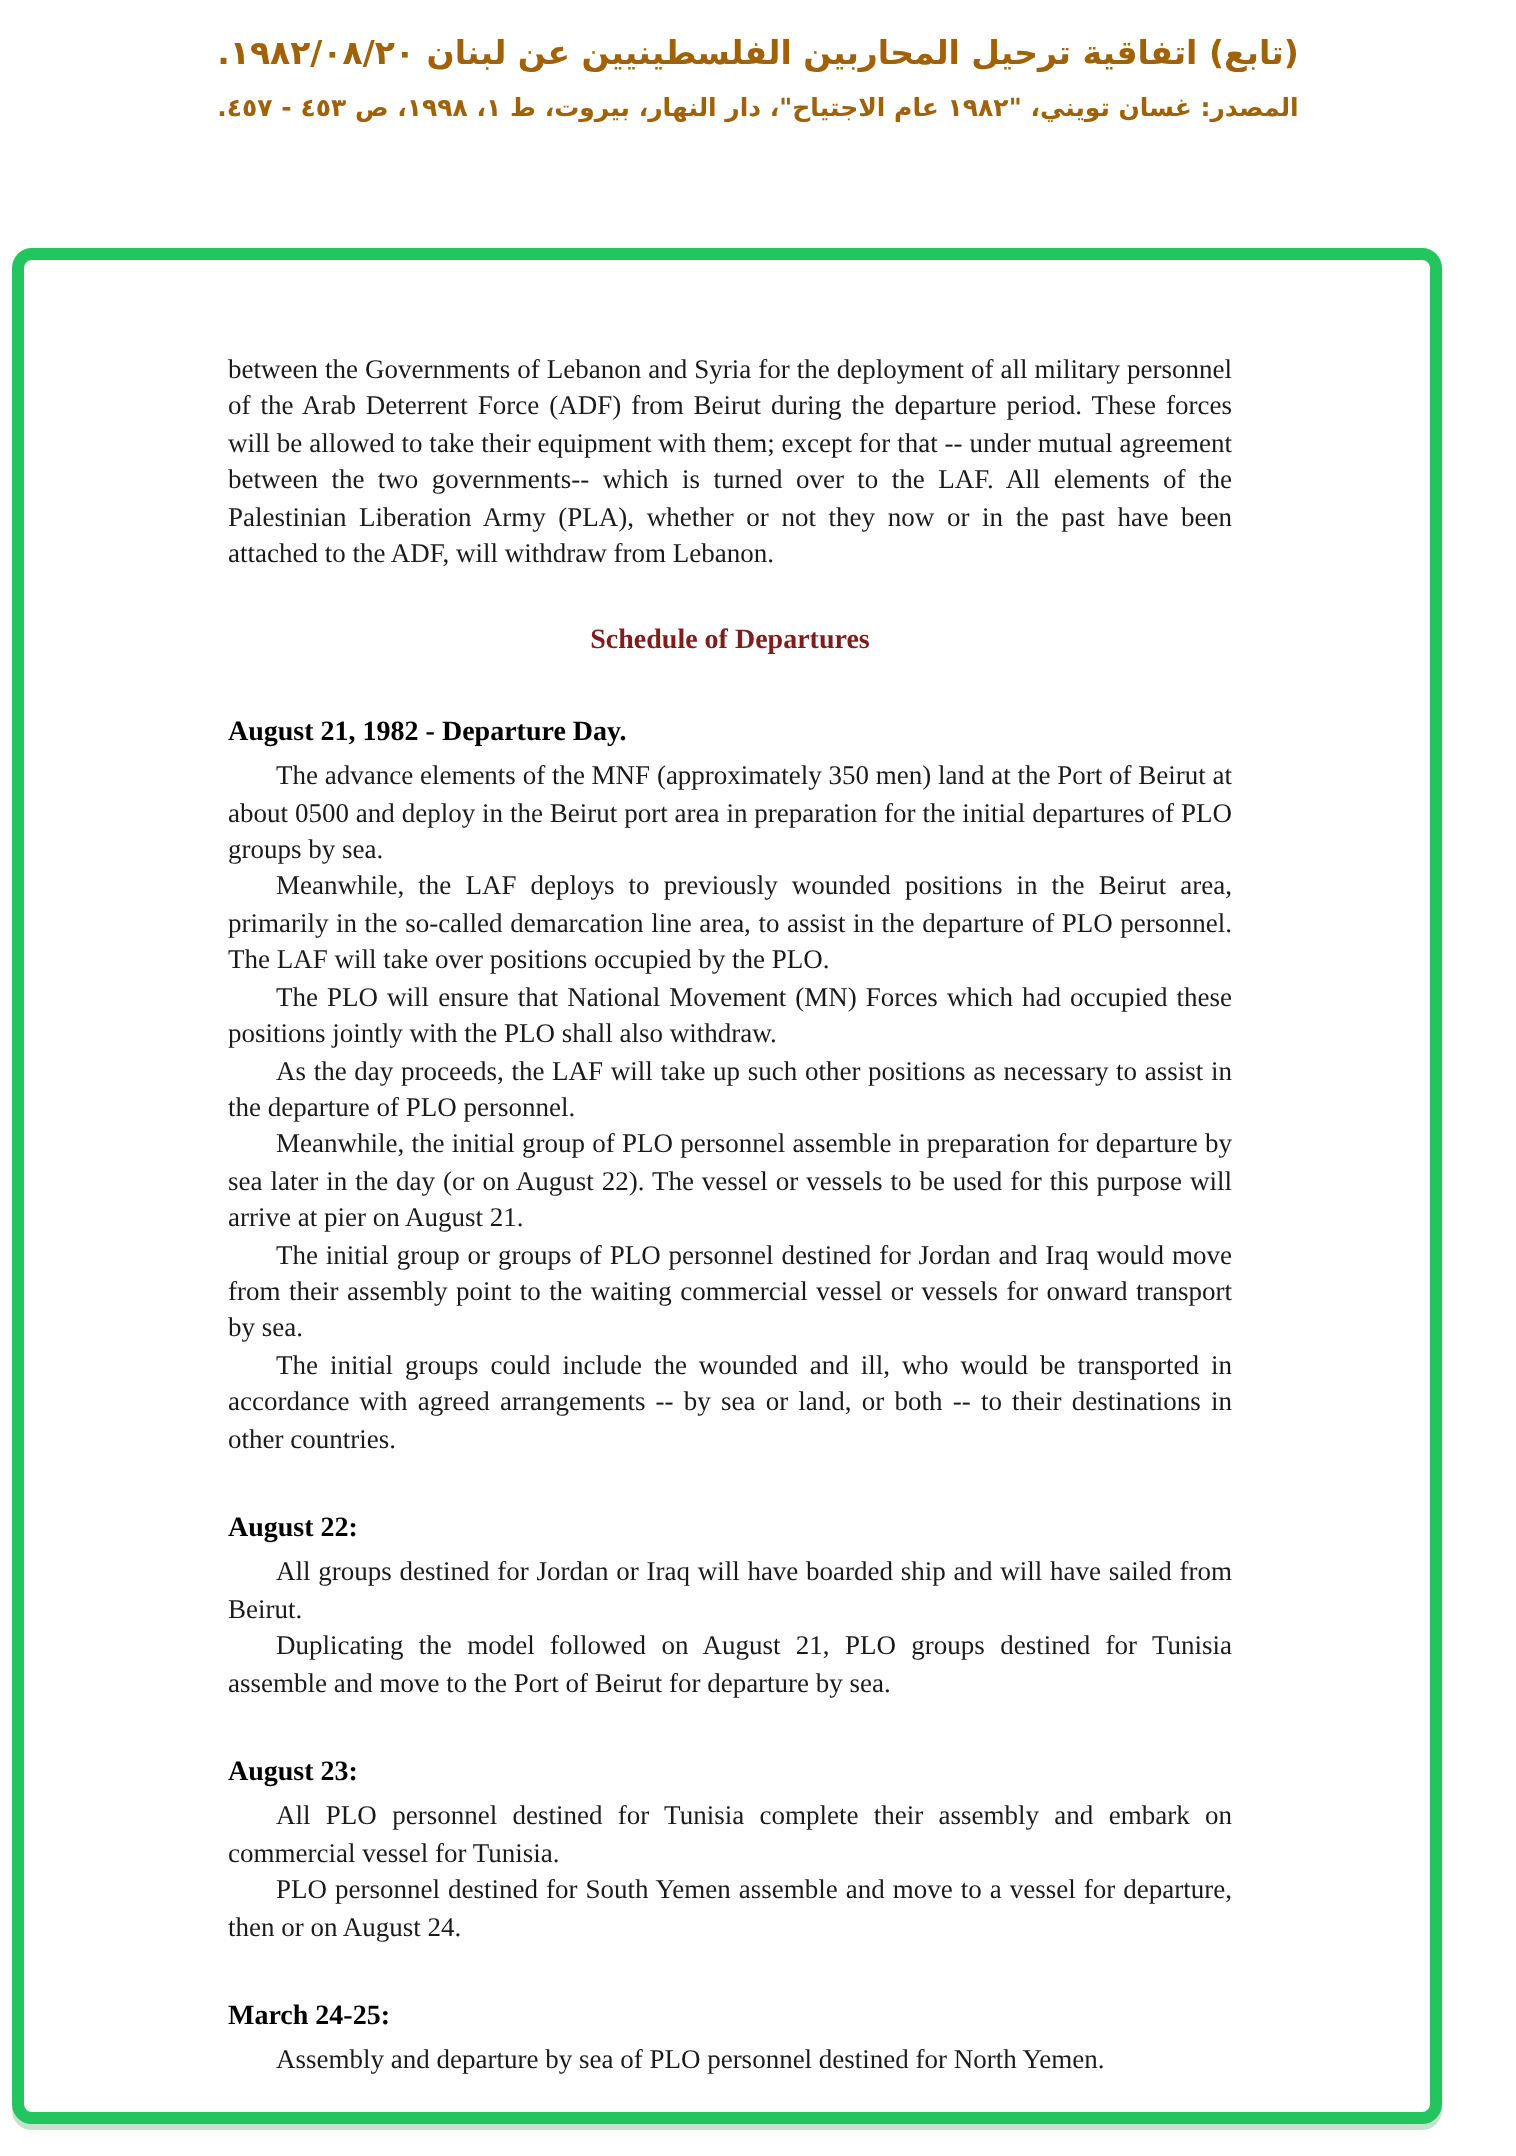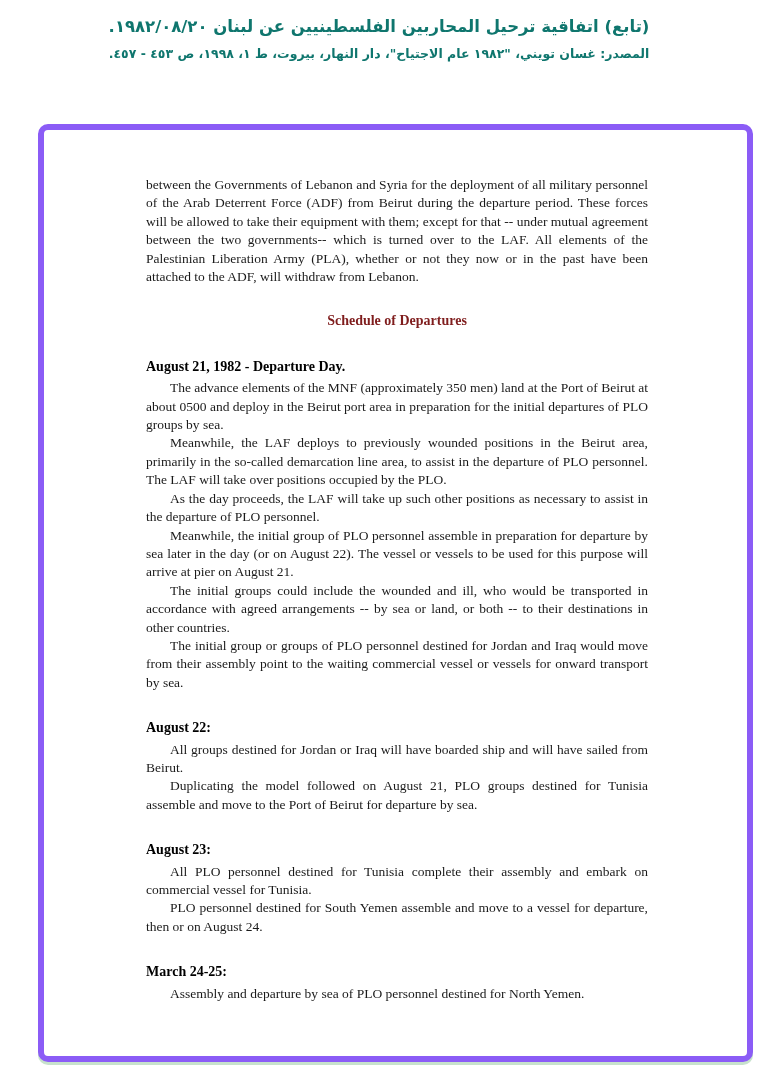--- a/index.html
+++ b/index.html
@@ -26,7 +26,7 @@
     text-align: center;
     font-family: "DejaVu Sans", sans-serif;
     font-weight: bold;
-    color: #0f766e;
+    color: #a16207;
   }
   .arabic-title {
     font-size: 16.5px;

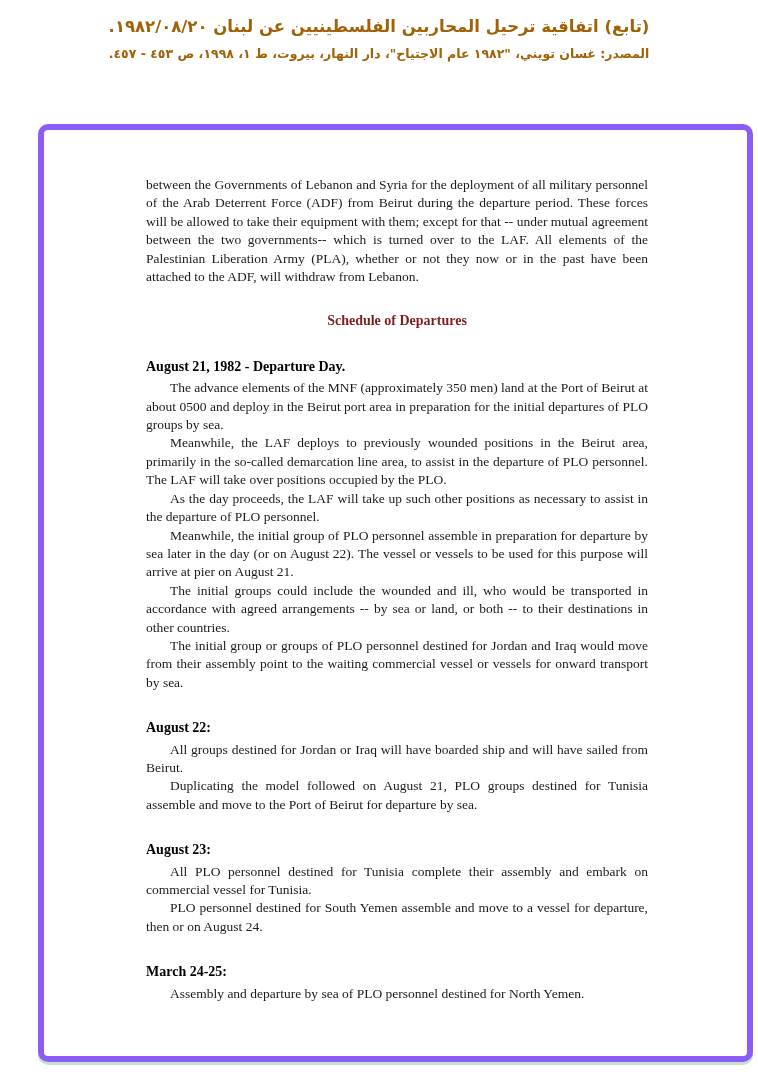--- a/index.html
+++ b/index.html
@@ -42,11 +42,11 @@
   
   .page-frame {
     position: absolute;
-    left: 38px;
+    left: 6px;
     top: 124px;
     width: 703px;
     height: 926px;
-    border: 6px solid #8b5cf6;
+    border: 6px solid #22c55e;
     border-radius: 10px;
     background: #ffffff;
     box-shadow: 0 3px 0 rgba(30, 140, 50, 0.25);

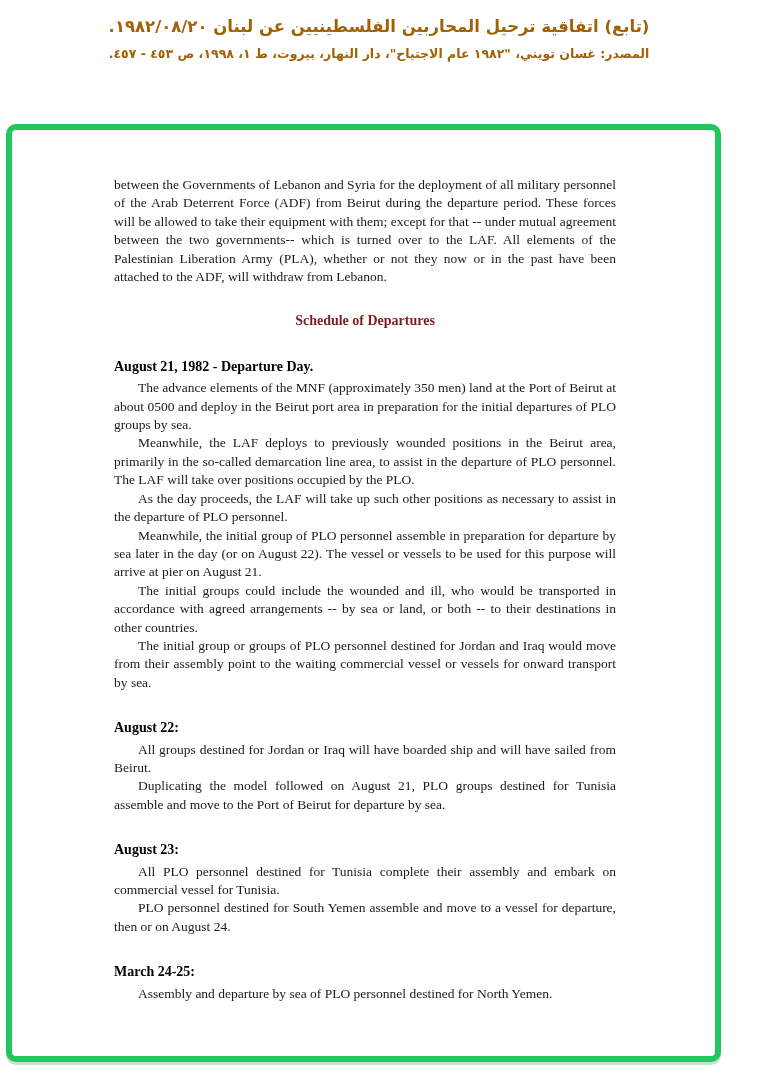--- a/index.html
+++ b/index.html
@@ -108,6 +108,7 @@
       <h4 class="date-heading">August 21, 1982 - Departure Day.</h4>
       <p class="para">The advance elements of the MNF (approximately 350 men) land at the Port of Beirut at about 0500 and deploy in the Beirut port area in preparation for the initial departures of PLO groups by sea.</p>
       <p class="para">Meanwhile, the LAF deploys to previously wounded positions in the Beirut area, primarily in the so-called demarcation line area, to assist in the departure of PLO personnel. The LAF will take over positions occupied by the PLO.</p>
+      <p class="para">The PLO will ensure that National Movement (MN) Forces which had occupied these positions jointly with the PLO shall also withdraw.</p>
       <p class="para">As the day proceeds, the LAF will take up such other positions as necessary to assist in the departure of PLO personnel.</p>
       <p class="para">Meanwhile, the initial group of PLO personnel assemble in preparation for departure by sea later in the day (or on August 22). The vessel or vessels to be used for this purpose will arrive at pier on August 21.</p>
       <p class="para">The initial groups could include the wounded and ill, who would be transported in accordance with agreed arrangements -- by sea or land, or both -- to their destinations in other countries.</p>

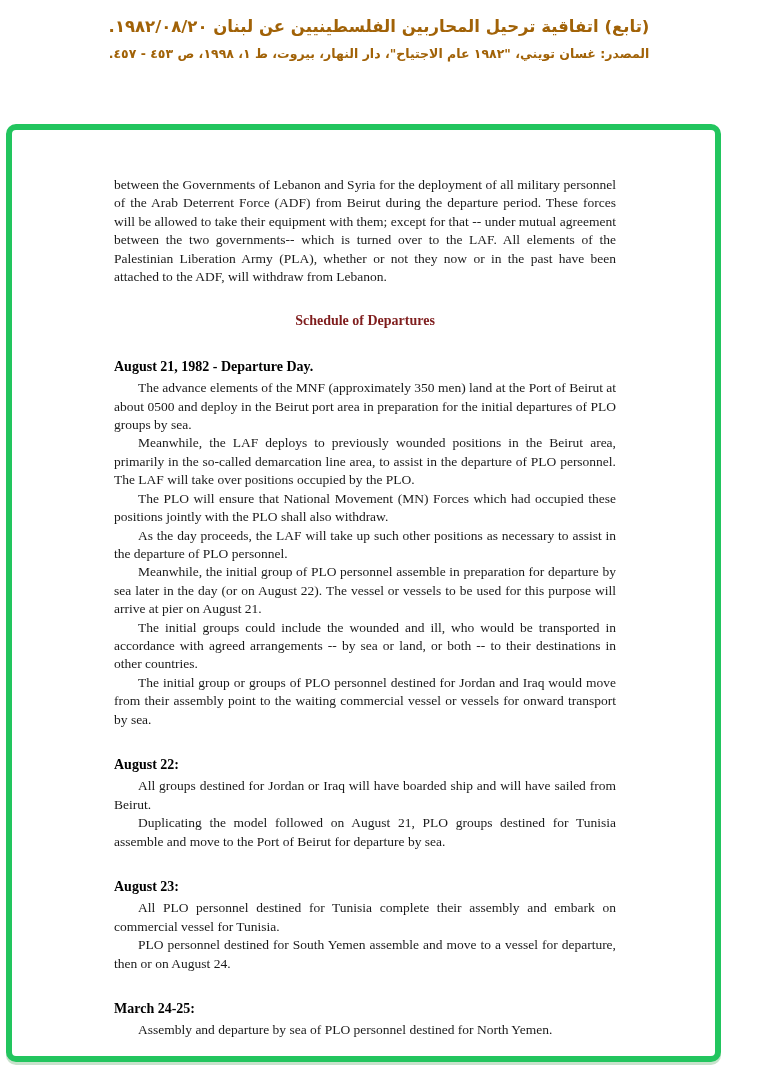--- a/index.html
+++ b/index.html
@@ -111,8 +111,8 @@
       <p class="para">The PLO will ensure that National Movement (MN) Forces which had occupied these positions jointly with the PLO shall also withdraw.</p>
       <p class="para">As the day proceeds, the LAF will take up such other positions as necessary to assist in the departure of PLO personnel.</p>
       <p class="para">Meanwhile, the initial group of PLO personnel assemble in preparation for departure by sea later in the day (or on August 22). The vessel or vessels to be used for this purpose will arrive at pier on August 21.</p>
+      <p class="para">The initial group or groups of PLO personnel destined for Jordan and Iraq would move from their assembly point to the waiting commercial vessel or vessels for onward transport by sea.</p>
       <p class="para">The initial groups could include the wounded and ill, who would be transported in accordance with agreed arrangements -- by sea or land, or both -- to their destinations in other countries.</p>
-      <p class="para">The initial group or groups of PLO personnel destined for Jordan and Iraq would move from their assembly point to the waiting commercial vessel or vessels for onward transport by sea.</p>
     </section>
 
     <section class="doc-section">

